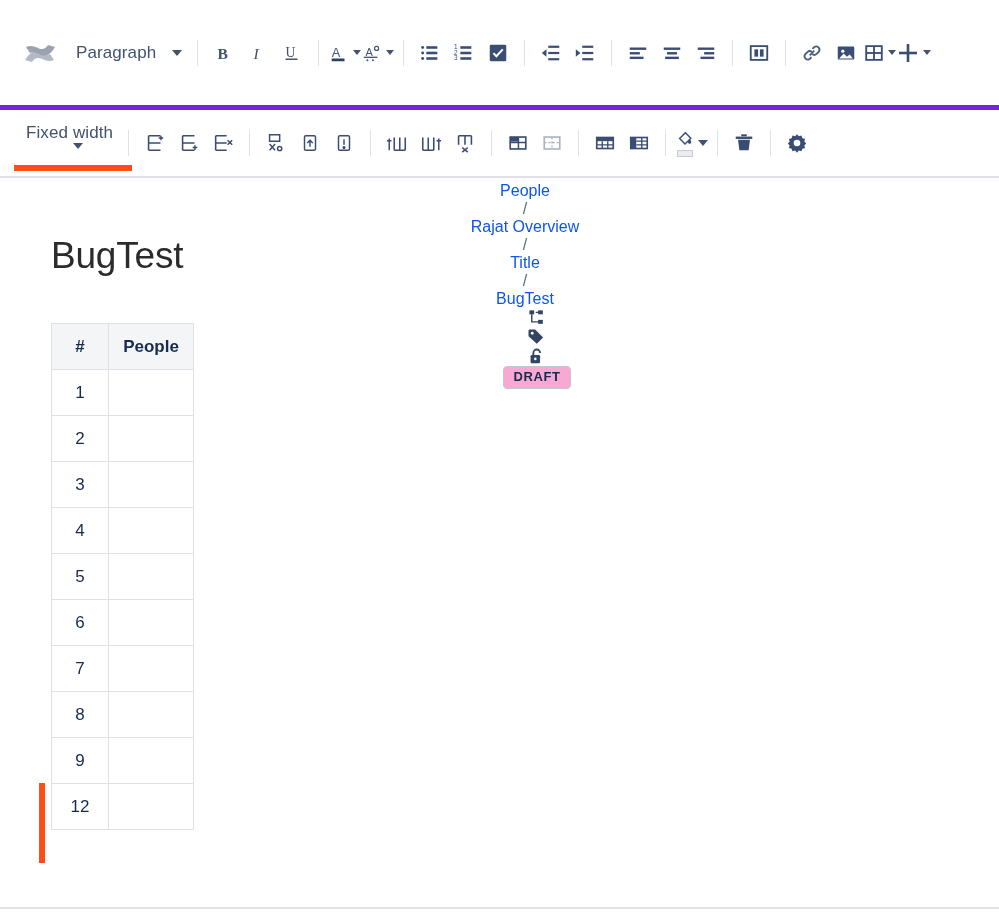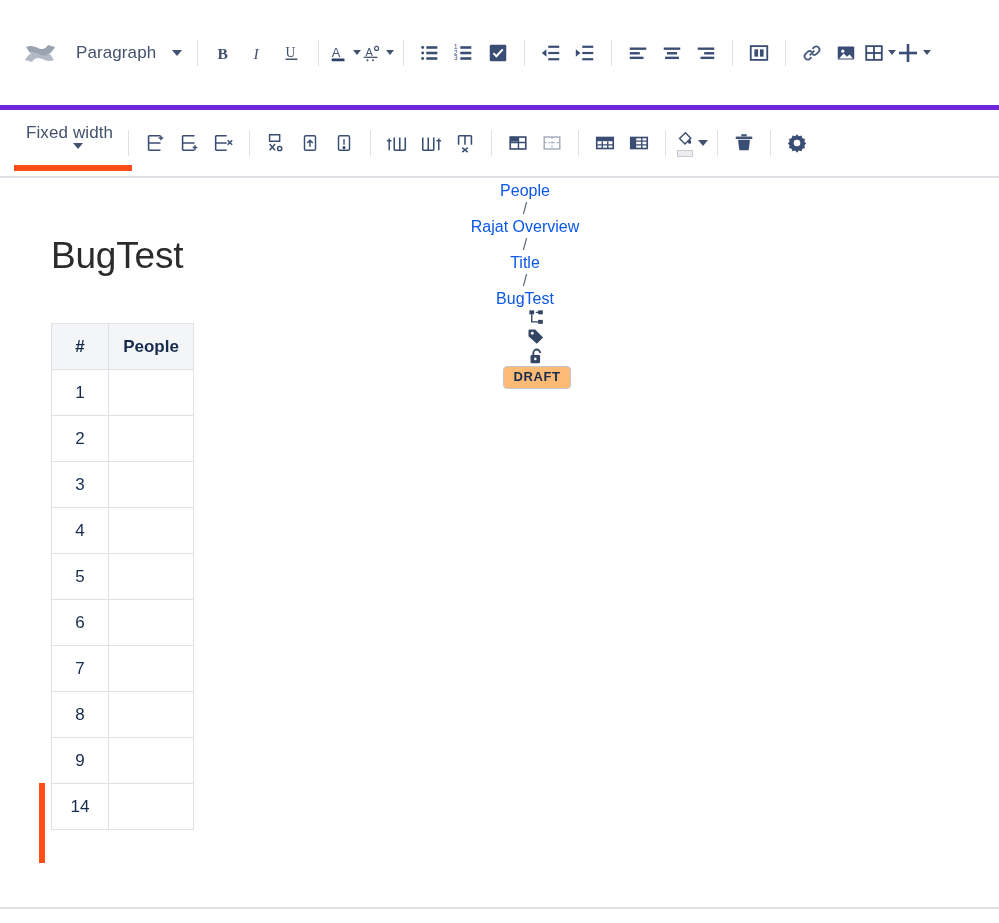--- a/index.html
+++ b/index.html
@@ -152,7 +152,7 @@
     font-weight: bold;
     letter-spacing: .6px;
     color: #172b4d;
-    background: #fdba74;
+    background: #f9a8d4;
     line-height: 1.1;
   }
 

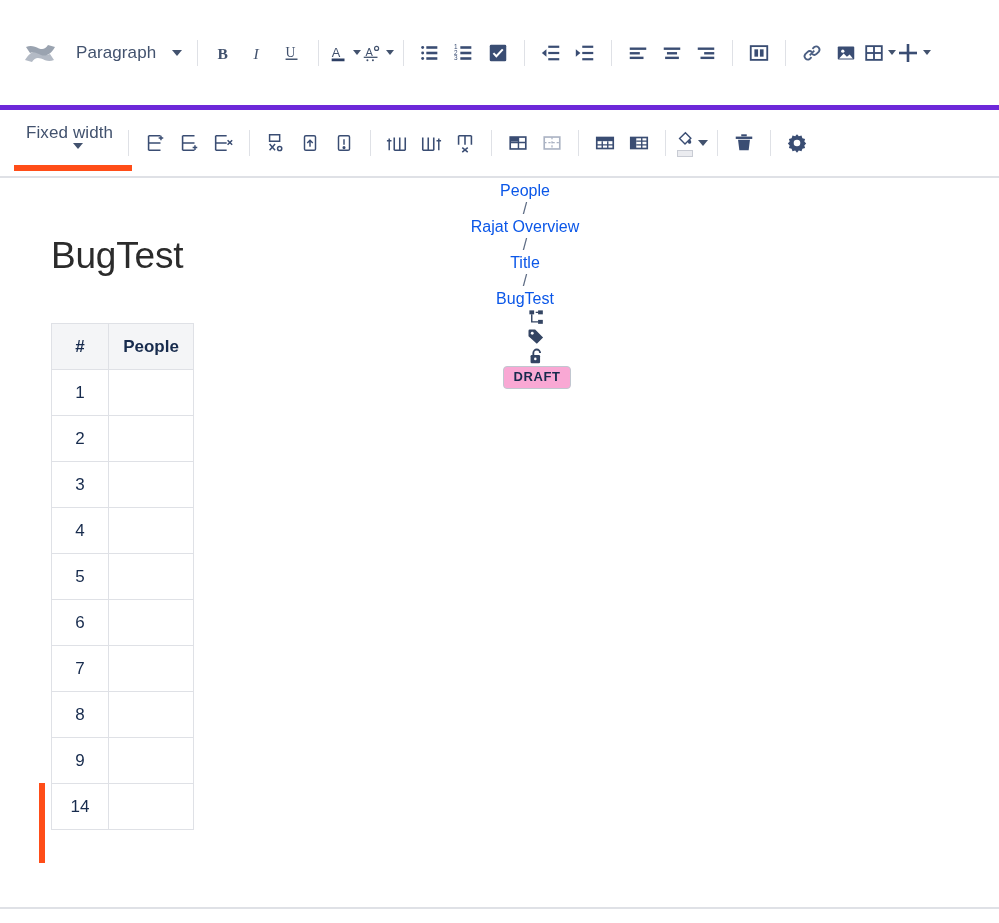--- a/index.html
+++ b/index.html
@@ -607,7 +607,7 @@
         <tr class="active-row">
           <td>
             <span class="row-marker"></span>
-            <span>14</span>
+            <span>12</span>
           </td>
           <td></td>
         </tr>

